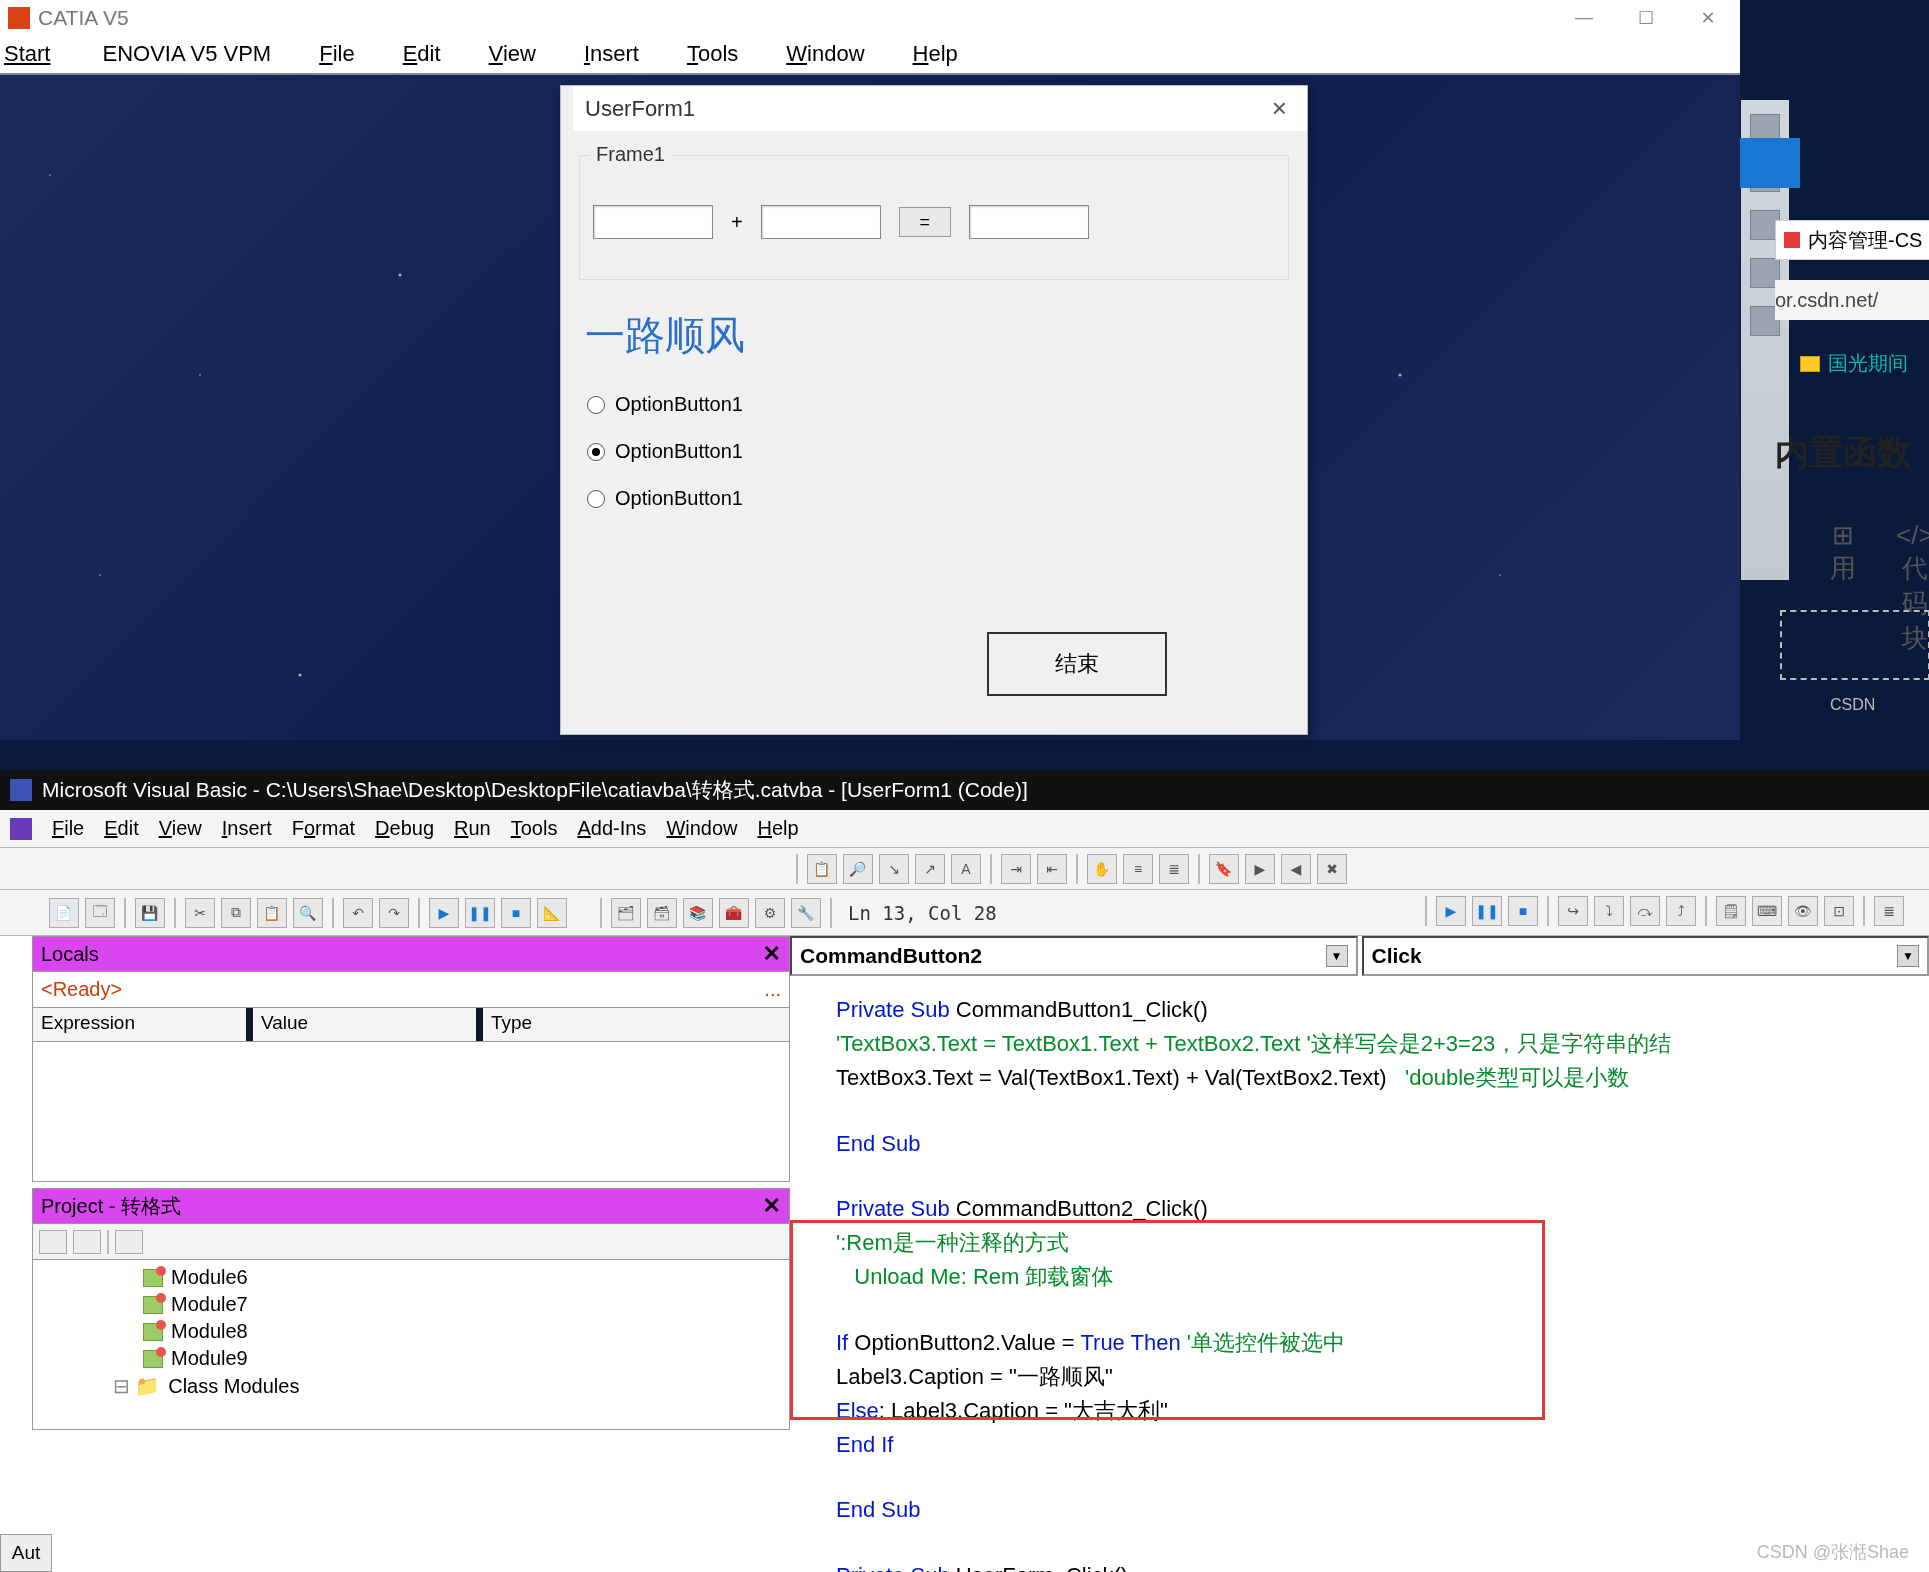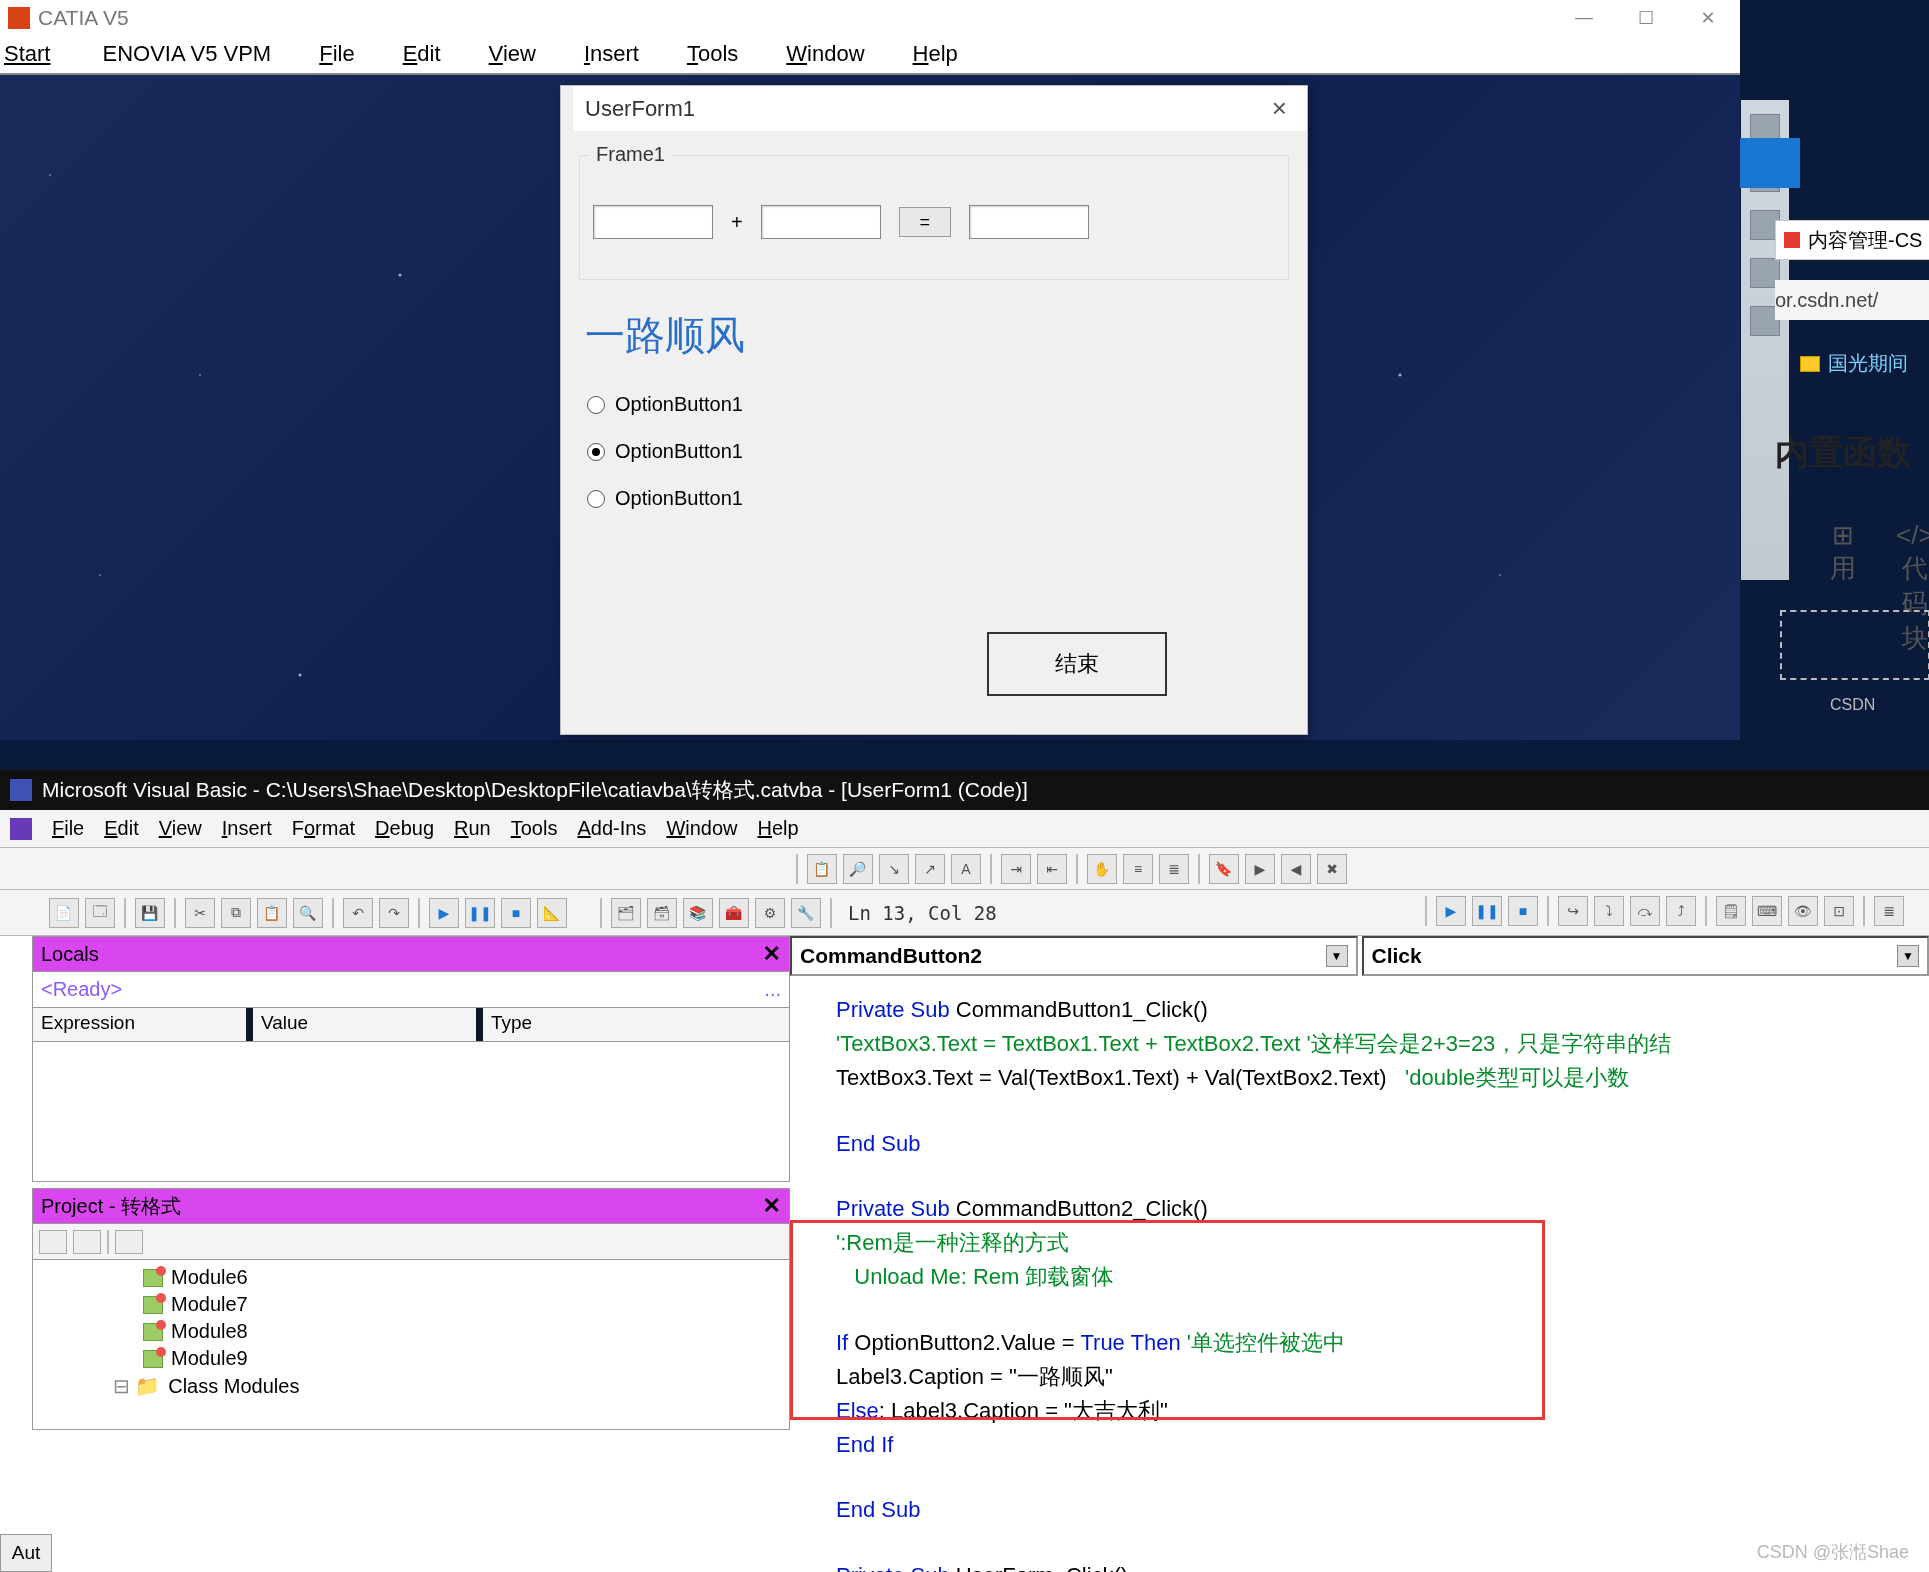--- a/index.html
+++ b/index.html
@@ -47,7 +47,7 @@
 .browsertab { position:absolute; top:220px; left:1775px; width:160px; height:40px; background:#fff; border:1px solid #ccc; display:flex; align-items:center; padding-left:8px; font-size:20px; }
 .browsertab .redbox{width:16px;height:16px;background:#e53935;margin-right:8px;}
 .addrbar { position:absolute; top:280px; left:1775px; width:160px; height:40px; background:#f4f4f4; display:flex; align-items:center; font-size:20px; color:#444; }
-.folderrow { position:absolute; top:350px; left:1800px; display:flex; align-items:center; gap:8px; font-size:20px; color:#7dd3fc; }
+.folderrow { position:absolute; top:350px; left:1800px; display:flex; align-items:center; gap:8px; font-size:20px; color:#14b8a6; }
 .folderrow .fld{width:20px;height:16px;background:#ffca28;border:1px solid #c79a00;}
 .heading-cn { position:absolute; top:430px; left:1775px; font-size:34px; font-weight:600; color:#222; }
 .chips { position:absolute; top:520px; left:1830px; display:flex; gap:40px; font-size:20px; color:#555; text-align:center; }

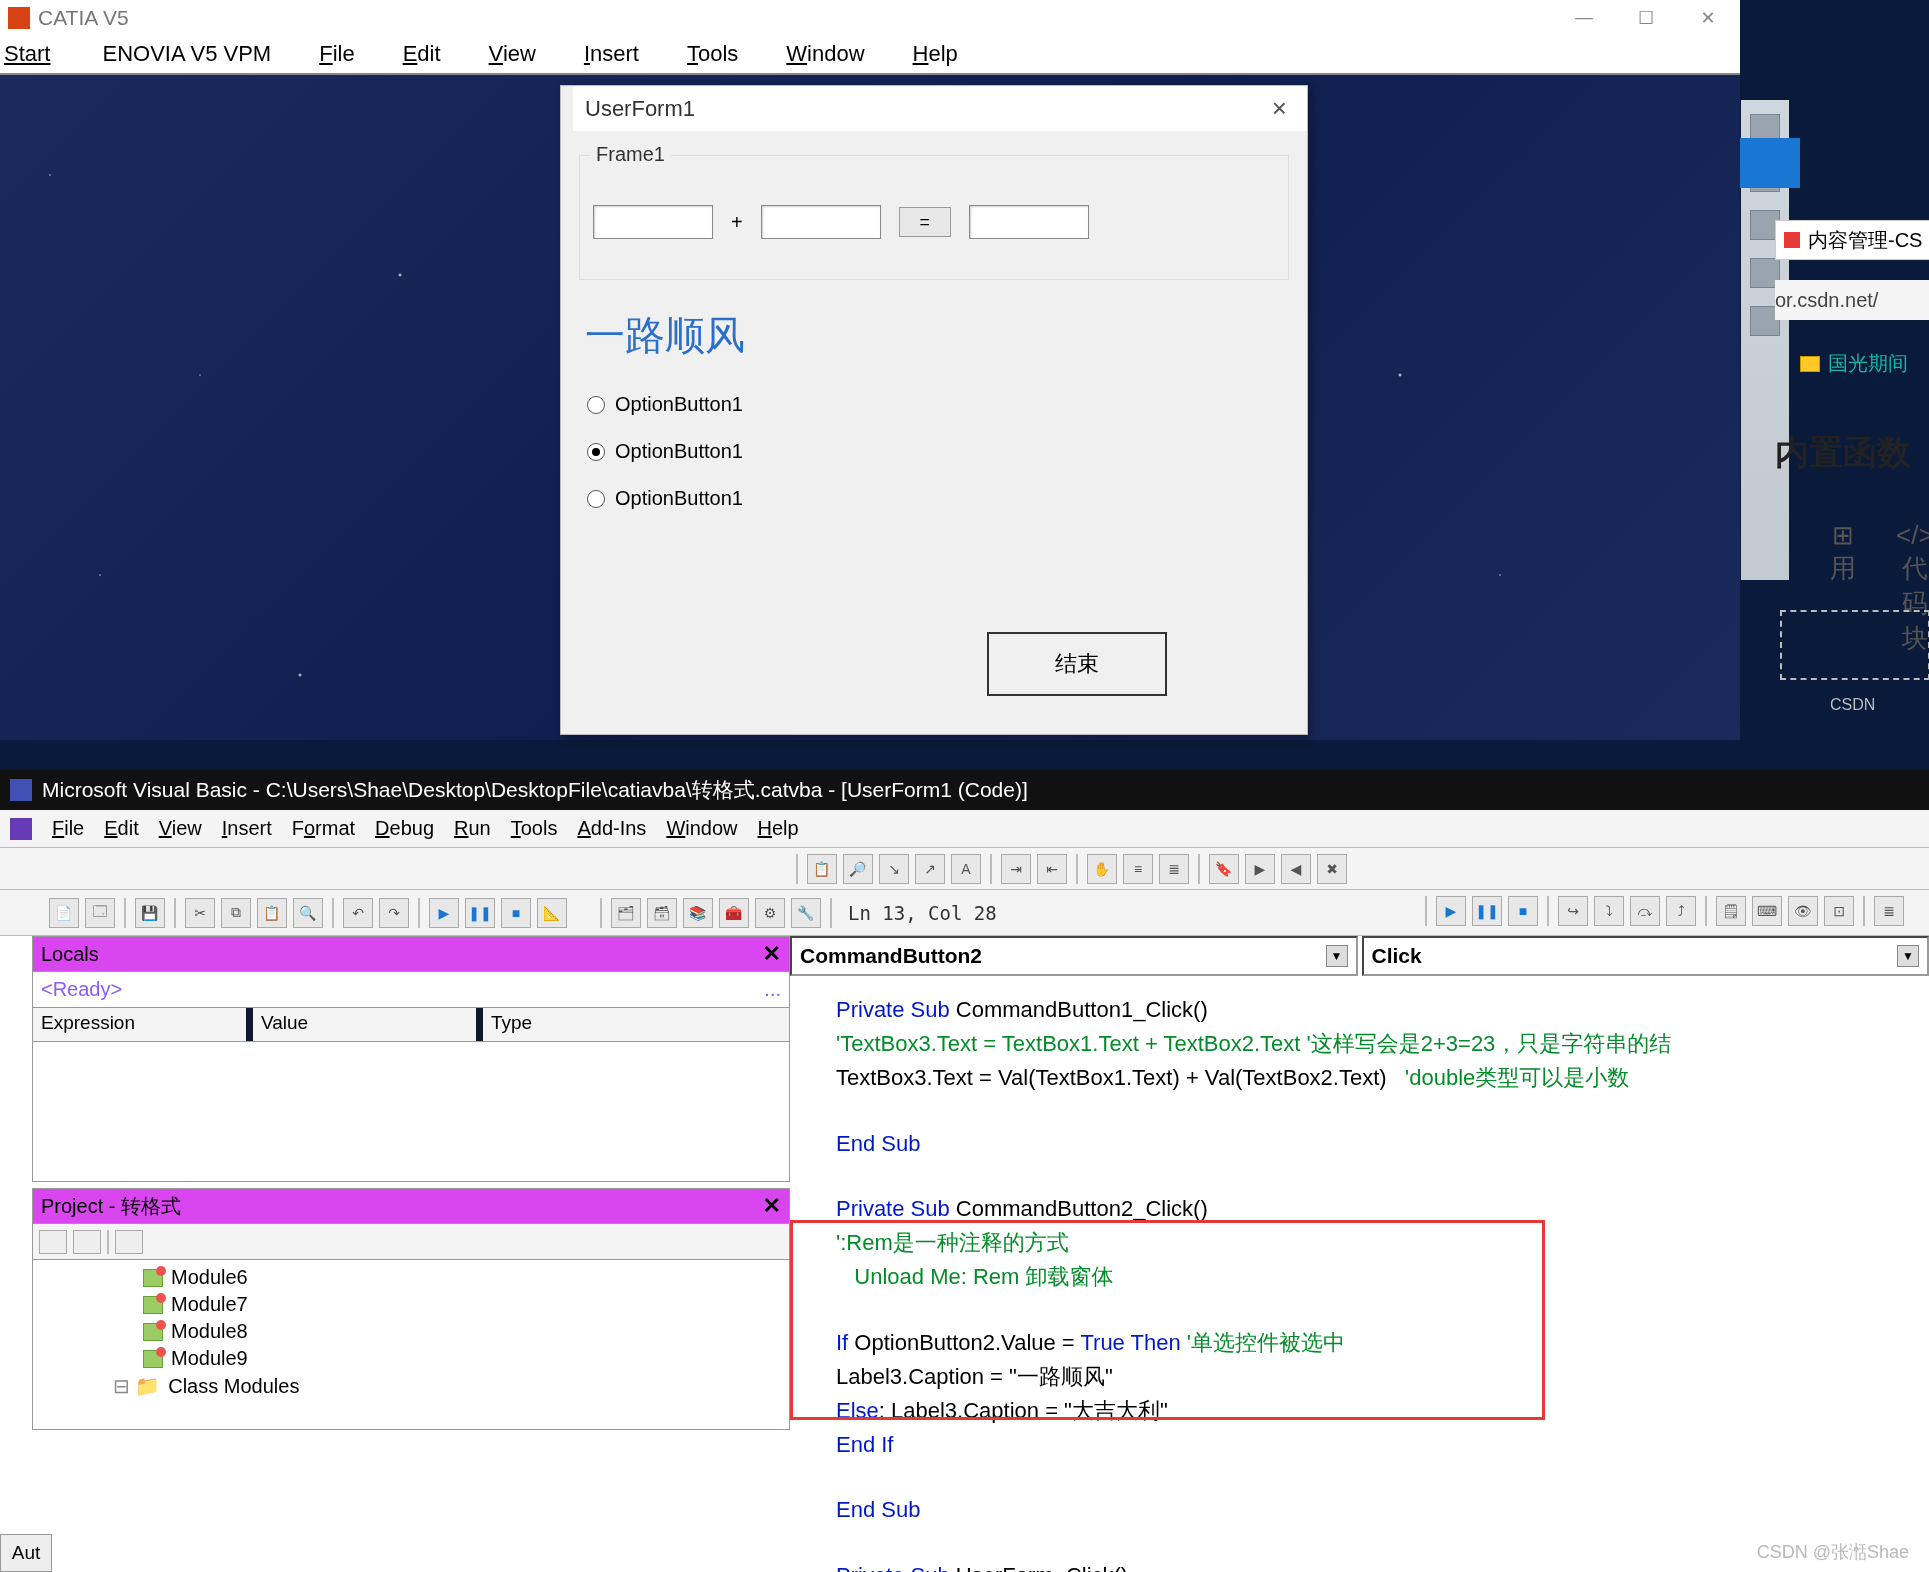--- a/index.html
+++ b/index.html
@@ -74,7 +74,7 @@
 .tool2-right{position:absolute;right:22px;top:6px;display:flex;align-items:center;}
 .panelhdr { height:36px; background:#d946ef; border:1px solid #999; display:flex; align-items:center; justify-content:space-between; padding:0 8px; font-size:20px; }
 .panelhdr .x{font-weight:bold;font-size:22px;}
-.ready { height:36px; border:1px solid #999; border-top:none; display:flex; align-items:center; justify-content:space-between; padding:0 8px; color:#8b5cf6; font-size:20px; background:#fff; }
+.ready { height:36px; border:1px solid #999; border-top:none; display:flex; align-items:center; justify-content:space-between; padding:0 8px; color:#c2410c; font-size:20px; background:#fff; }
 .tblhdr { height:34px; display:flex; border:1px solid #999; border-top:none; background:#f4f4f4; font-size:19px; }
 .tblhdr div{border-right:7px solid #0f172a;padding:4px 8px;}
 .tblhdr div:nth-child(1){width:220px;}

